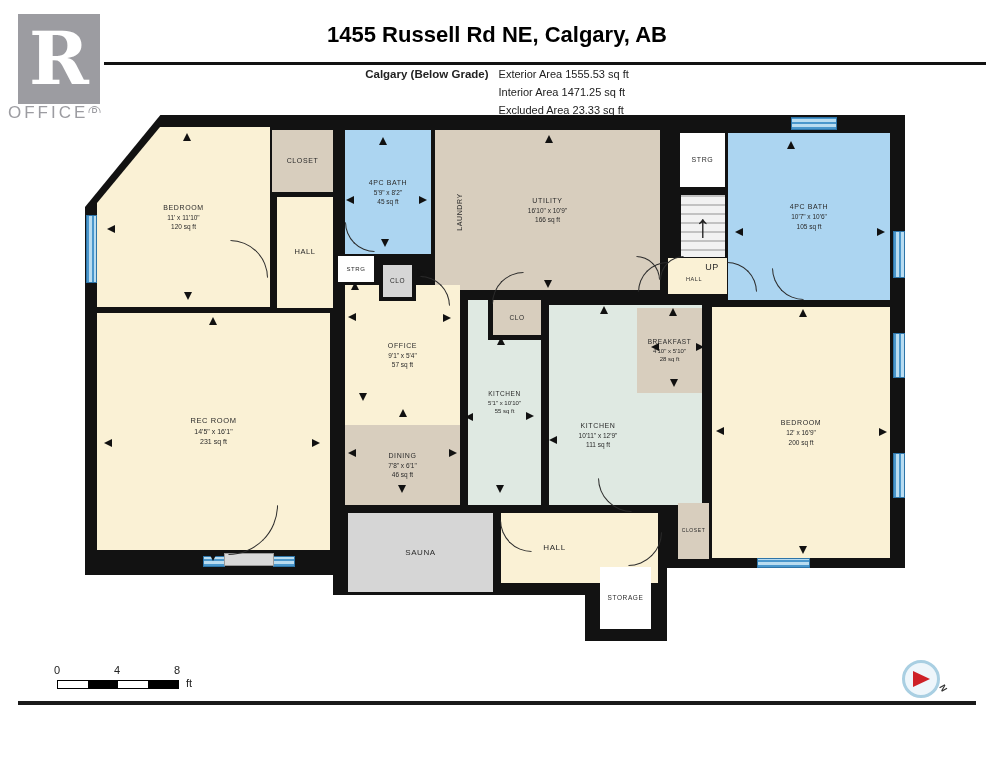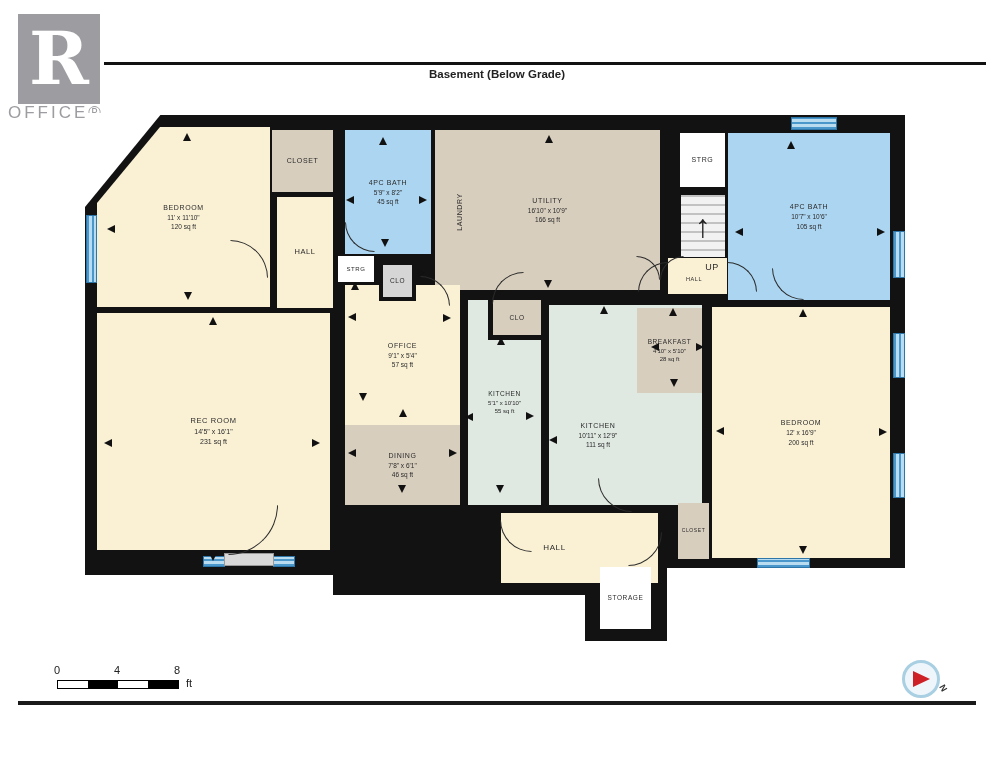--- a/index.html
+++ b/index.html
@@ -57,6 +57,7 @@
   </div>
   <div class="logo-text">OFFICE®</div>
 
+  <div class="title">1455 Russell Rd NE, Calgary, AB</div>
   <div class="title-rule"></div>
 
   <div class="subtitle">

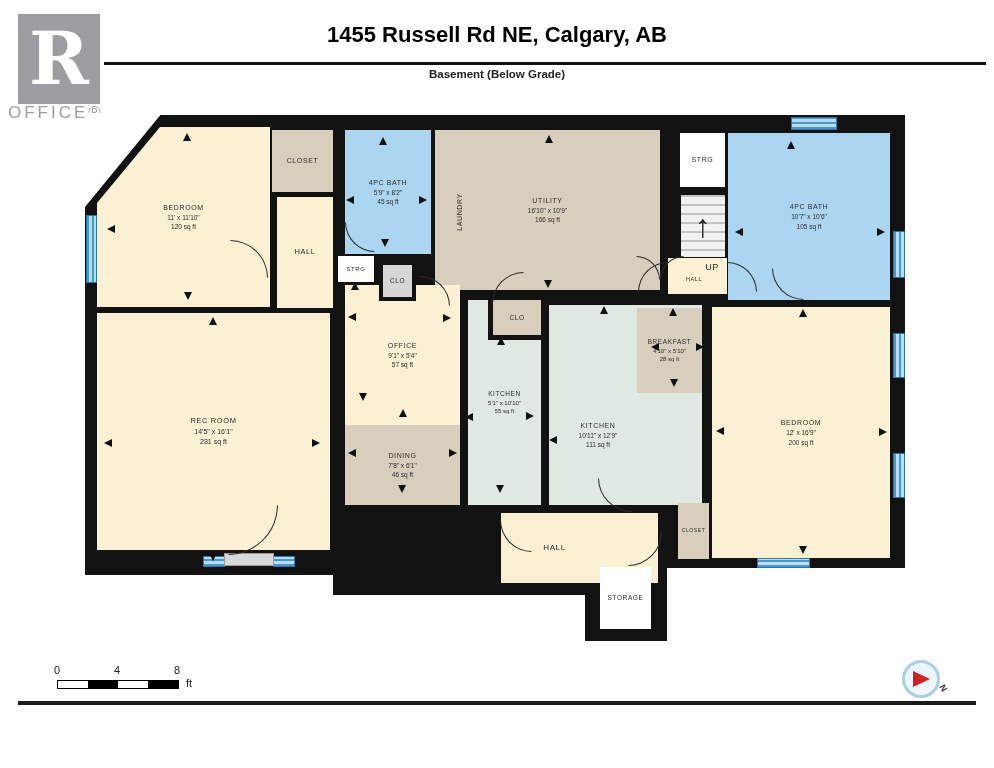--- a/index.html
+++ b/index.html
@@ -61,7 +61,7 @@
   <div class="title-rule"></div>
 
   <div class="subtitle">
-    <div class="floor-label">Basement (Below Grade)</div>
+    <div class="floor-label">Calgary (Below Grade)</div>
   </div>
 
   <div id="plan">

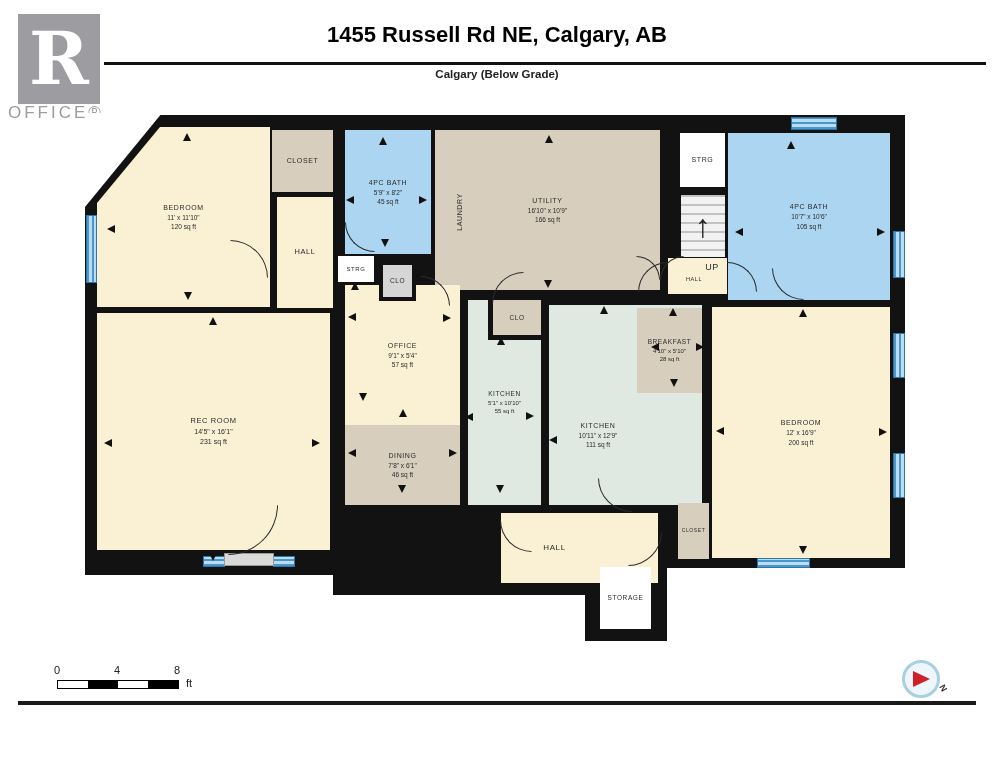--- a/index.html
+++ b/index.html
@@ -62,6 +62,11 @@
 
   <div class="subtitle">
     <div class="floor-label">Calgary (Below Grade)</div>
+    <div class="areas">
+      <div>Exterior Area 1555.53 sq ft</div>
+      <div>Interior Area 1471.25 sq ft</div>
+      <div>Excluded Area 23.33 sq ft</div>
+    </div>
   </div>
 
   <div id="plan">

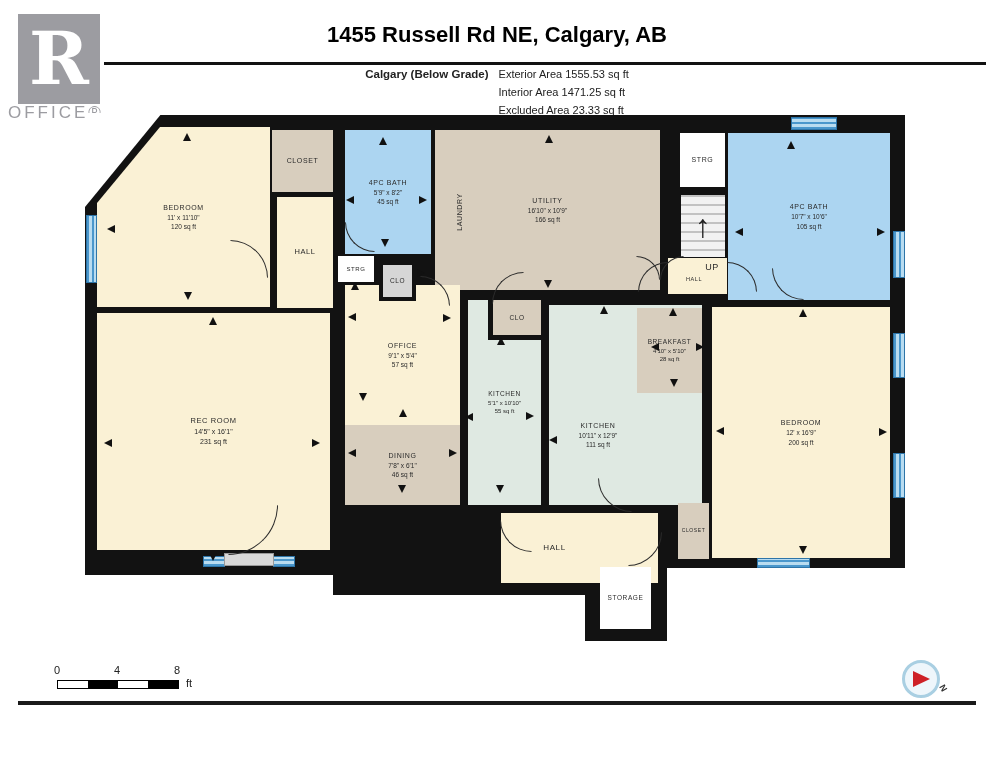--- a/index.html
+++ b/index.html
@@ -141,6 +141,9 @@
         <div style="font-size: 7px; letter-spacing: 0.6px;">BEDROOM</div>
         <div style="font-size: 6.5px;">12' x 16'9"</div>
         <div style="font-size: 6.5px;">200 sq ft</div>
+      </div>
+      <div class="abs room" style="left: 348px; top: 513px; width: 145px; height: 79px; background: rgb(214, 214, 214);">
+        <div style="font-size: 8px; letter-spacing: 0.6px;">SAUNA</div>
       </div>
       <div class="abs room" style="left: 501px; top: 513px; width: 157px; height: 70px; background: rgb(250, 241, 213); padding: 0px 50px 0px 0px;">
         <div style="font-size: 8px; letter-spacing: 0.6px;">HALL</div>

